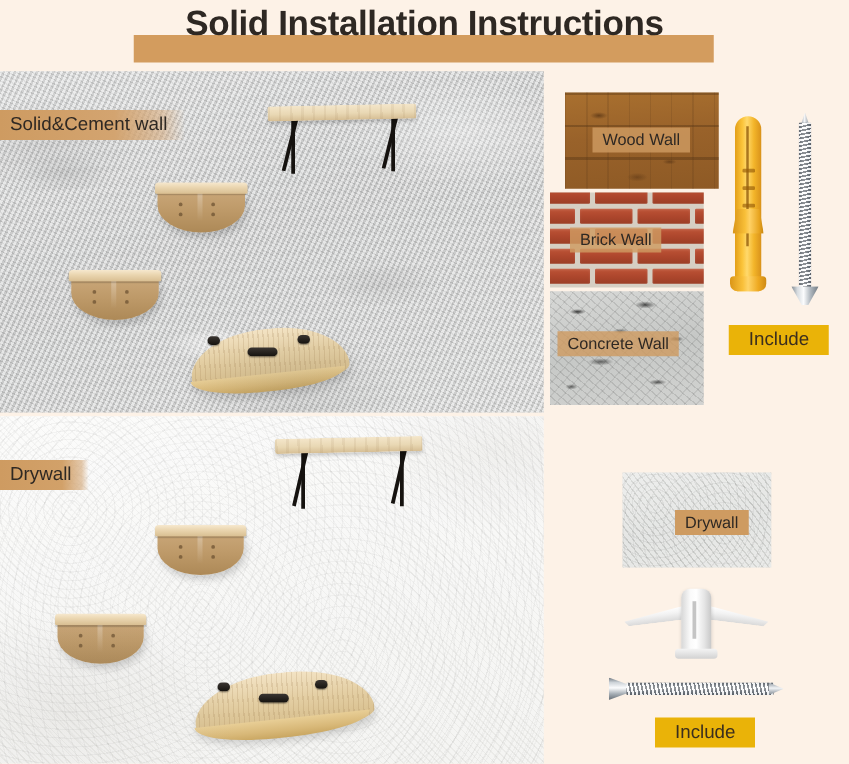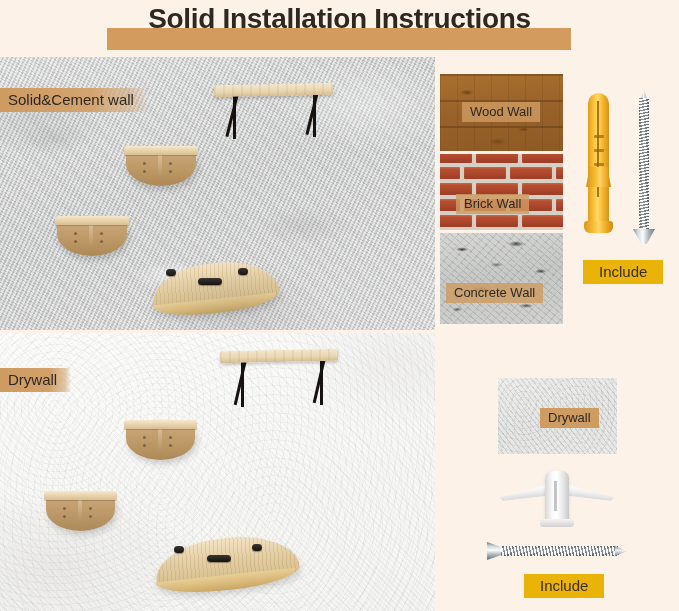--- a/index.html
+++ b/index.html
@@ -168,7 +168,7 @@
     z-index:4;
   }
   .sw-wood{
-    left:440px;top:74px;width:123px;height:77px;
+    left:452px;top:74px;width:123px;height:77px;
     background:
       repeating-linear-gradient(90deg, rgba(80,48,20,.16) 0 1px, transparent 1px 17px),
       repeating-linear-gradient(180deg, rgba(60,35,12,.30) 0 2px, transparent 2px 26px),

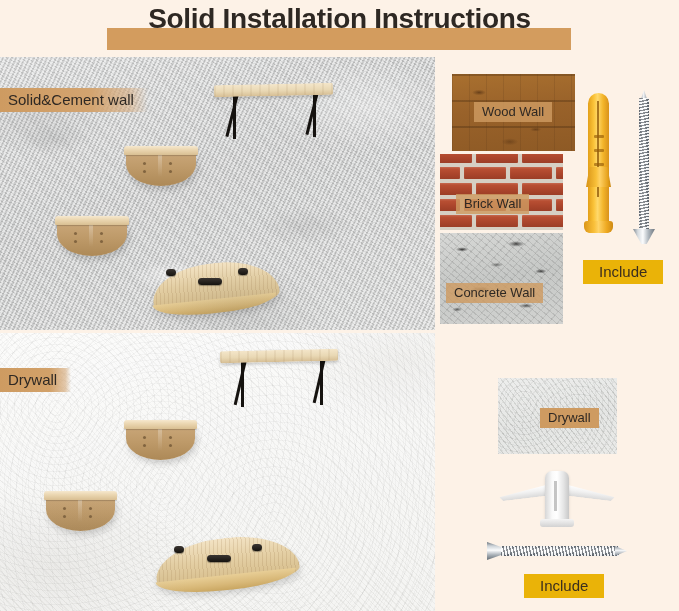--- a/index.html
+++ b/index.html
@@ -460,7 +460,7 @@
         <div class="b" style="left:36px;width:42px;"></div>
         <div class="b" style="left:82px;width:42px;"></div>
       </div>
-    <div class="swatch-label" style="left:16px;top:40px;">Brick Wall</div>
+    <div class="swatch-label" style="left:16px;top:28px;">Brick Wall</div>
   </div>
 
   <div class="swatch sw-conc">

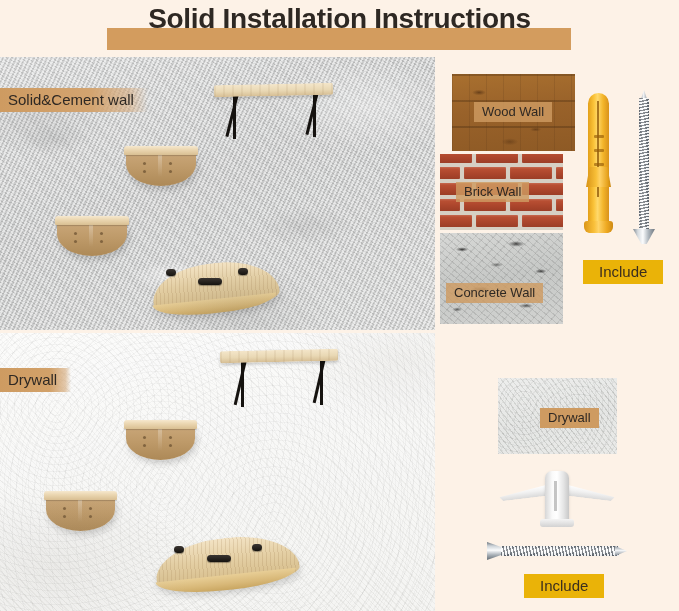--- a/index.html
+++ b/index.html
@@ -464,7 +464,7 @@
   </div>
 
   <div class="swatch sw-conc">
-    <div class="swatch-label" style="left:6px;top:50px;">Concrete Wall</div>
+    <div class="swatch-label" style="left:6px;top:32px;">Concrete Wall</div>
   </div>
 
   <div class="anchor-y">

